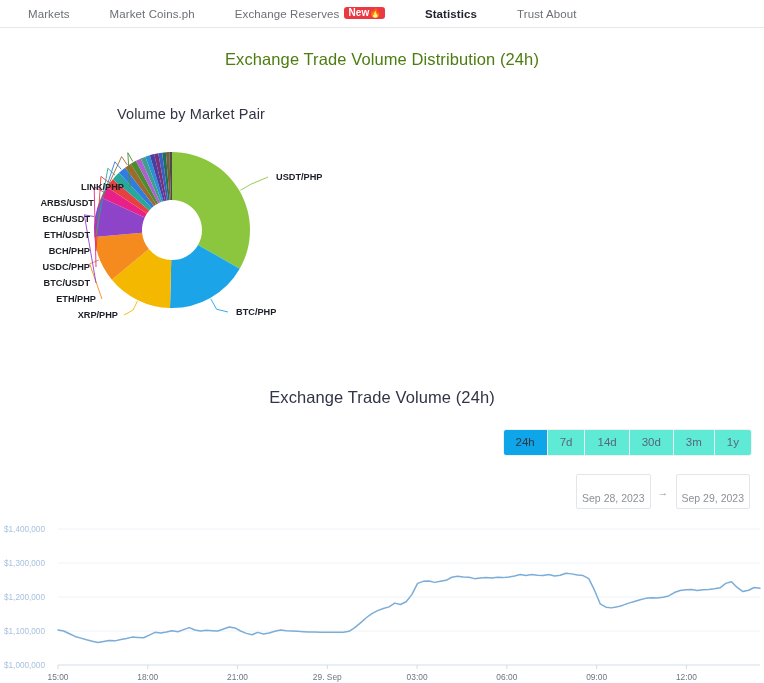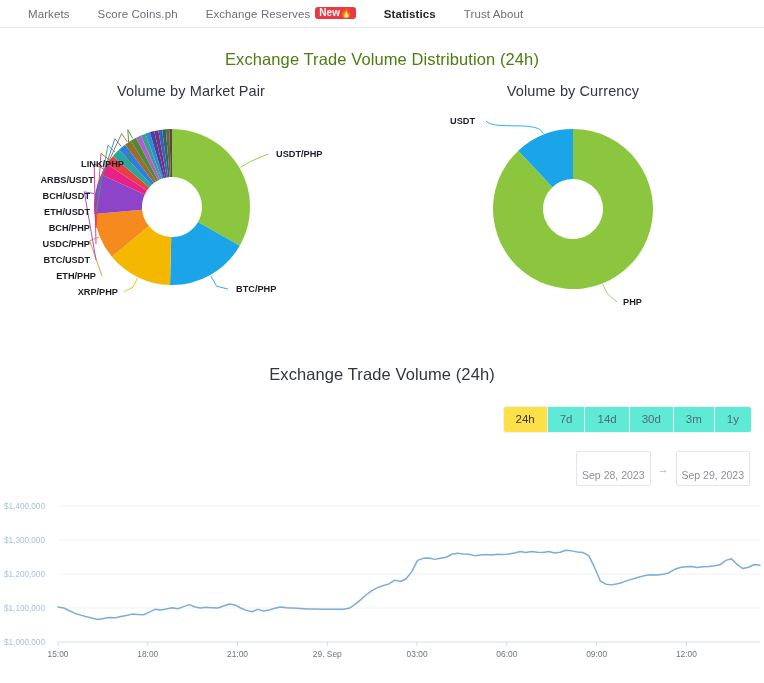--- a/index.html
+++ b/index.html
@@ -19,7 +19,7 @@
     display: flex;
     align-items: center;
     padding-left: 14px;
-    gap: 0px;
+    gap: 12px;
     background: #fff;
   }
   .nav-item {

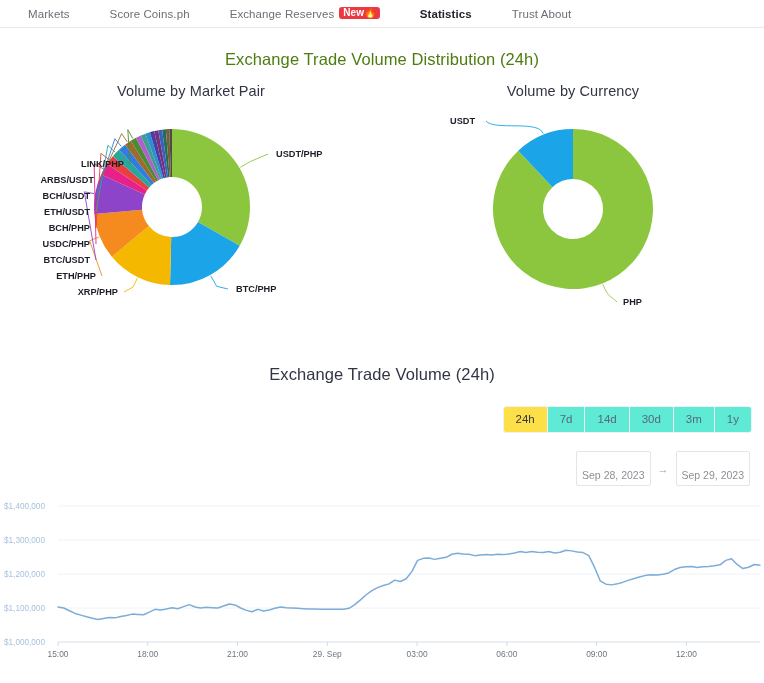--- a/index.html
+++ b/index.html
@@ -174,7 +174,7 @@
     <span>Markets</span>
   </div>
   <div class="nav-item">
-    <span>Score Coins.ph</span>
+    <span>Market Coins.ph</span>
   </div>
   <div class="nav-item">
     <span>Exchange Reserves</span>

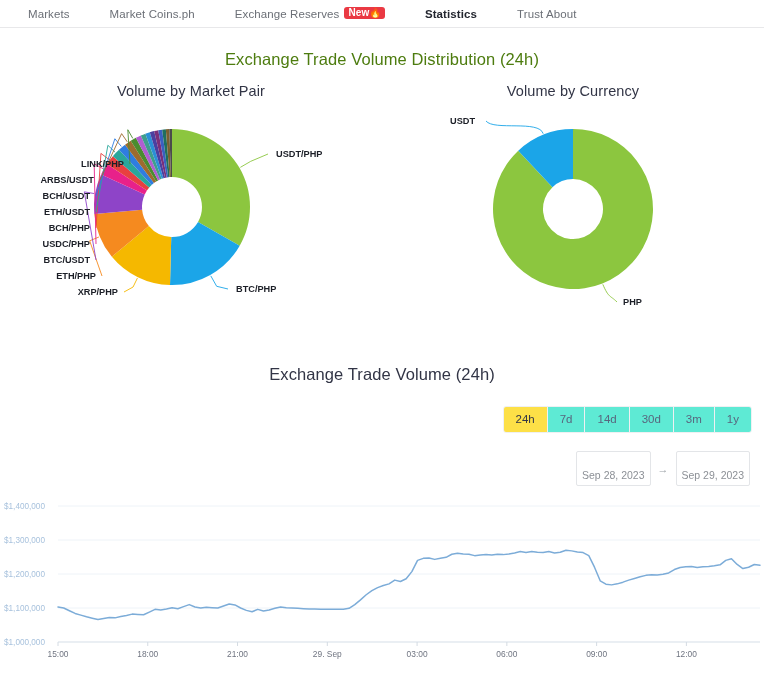--- a/index.html
+++ b/index.html
@@ -74,7 +74,7 @@
   #donut-row {
     position: relative;
     height: 290px;
-    margin-top: 6px;
+    margin-top: 29px;
   }
   .donut-col {
     position: absolute;

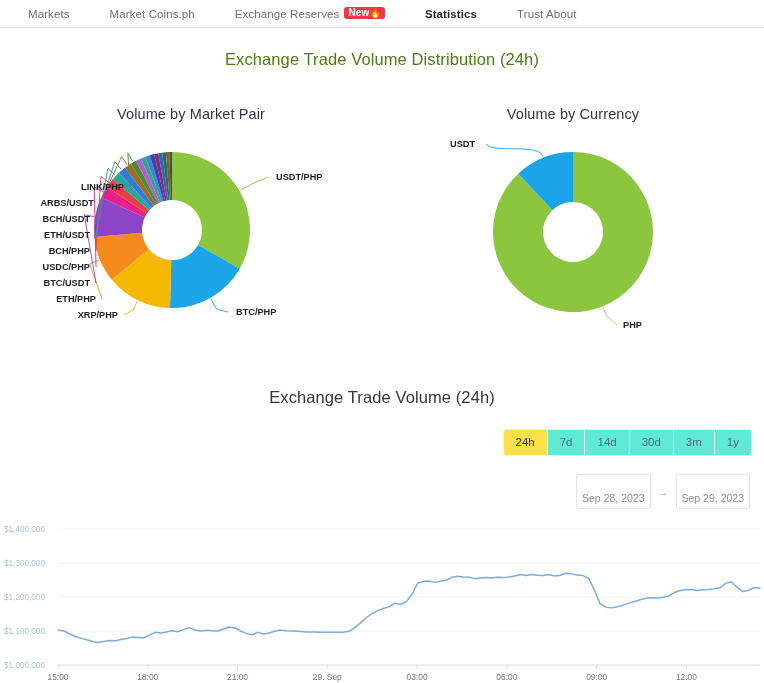--- a/index.html
+++ b/index.html
@@ -242,19 +242,6 @@
     </div>
   </div>
 
-  <div class="donut-col" id="donut-col-right">
-    <div class="sub-title donut-head">Volume by Currency</div>
-    <div class="donut-svg-wrap">
-      <svg id="svg-right" width="382" height="255" viewBox="0 0 382 255">
-          <path d="M191 24 A80 80 0 1 1 136.23623152570488 45.682509806287094 L170.46358682213932 82.13094117735766 A30 30 0 1 0 191 74 Z" fill="#8cc63f"></path>
-          <path d="M136.23623152570488 45.682509806287094 A80 80 0 0 1 190.99999999999997 24 L191 74 A30 30 0 0 0 170.46358682213932 82.13094117735766 Z" fill="#1ba5e8"></path>
-          <path d="M220.81808876745893 179.31189535694836 C226.81808876745893 193.31189535694836, 228 190, 235 197" class="leader" stroke="#8cc63f"></path>
-          <text x="241" y="200" class="pie-label" text-anchor="start">PHP</text>
-          <path d="M161.18191123254104 28.68810464305166 C157.18191123254104 14.688104643051659, 112 26, 104 16" class="leader" stroke="#1ba5e8"></path>
-          <text x="68" y="19" class="pie-label" text-anchor="start">USDT</text>
-        </svg>
-    </div>
-  </div>
 
 </div>
 

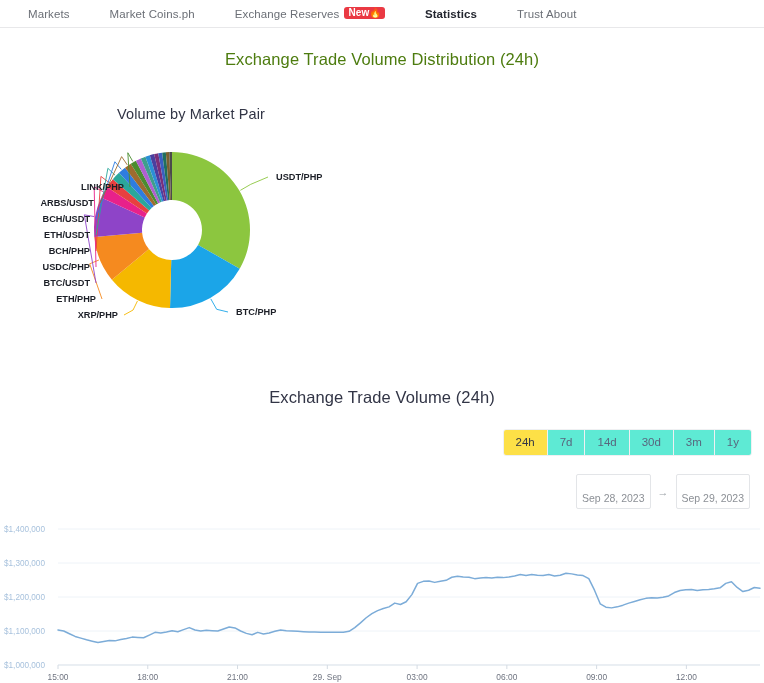--- a/index.html
+++ b/index.html
@@ -124,7 +124,7 @@
     line-height: 14px;
   }
   .range-btn:last-child { border-right: none; }
-  .range-btn.active { background: #fde047; color: #323546; }
+  .range-btn.active { background: #0ea5e9; color: #323546; }
 
   #date-row {
     display: flex;

